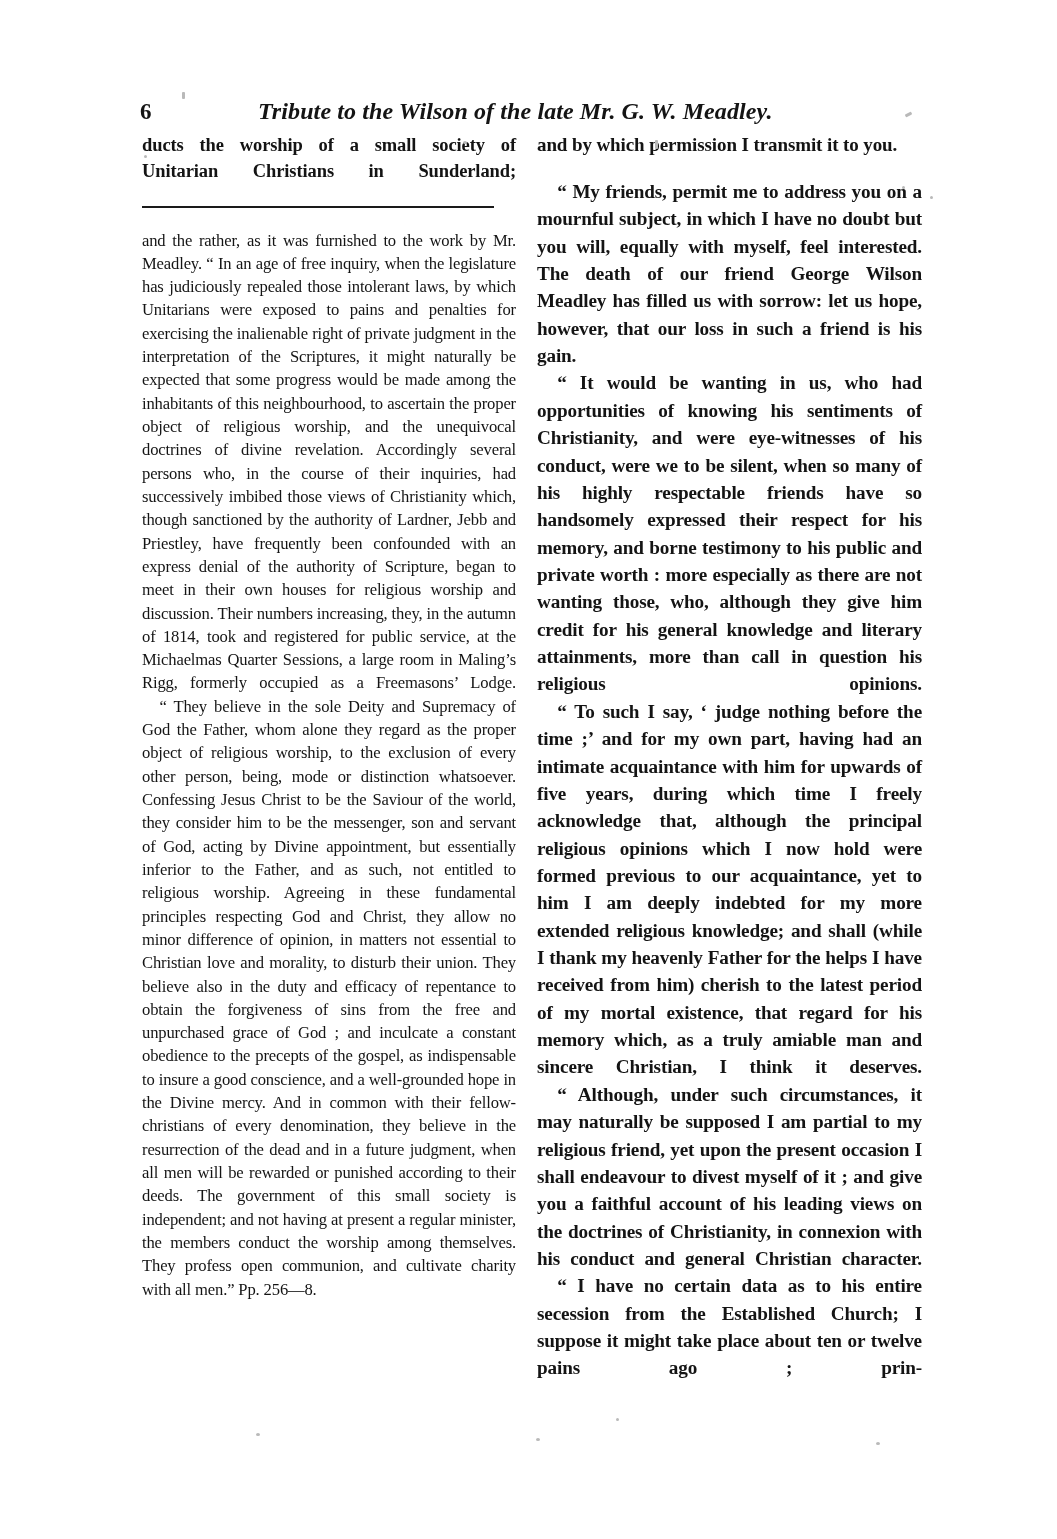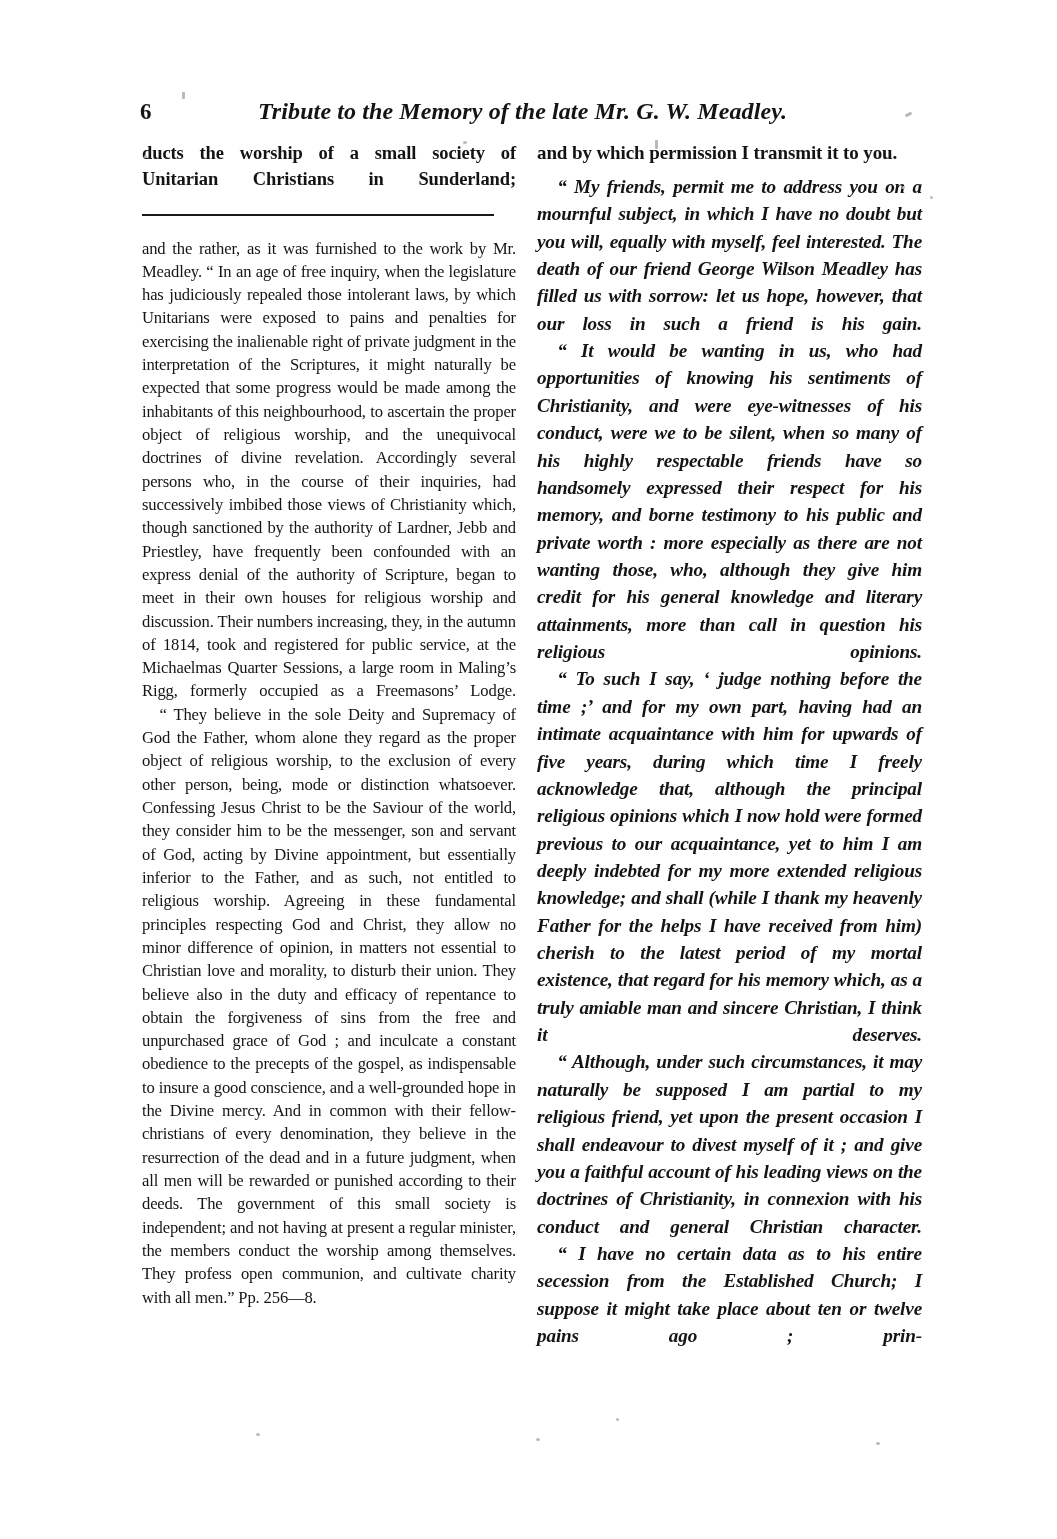--- a/index.html
+++ b/index.html
@@ -149,7 +149,7 @@
 
   <div class="running-head">
     <span class="folio">6</span>
-    <span class="head-title">Tribute to the Memory of the late Mr. G. W. Meadley.</span>
+    <span class="head-title">Tribute to the Wilson of the late Mr. G. W. Meadley.</span>
   </div>
 
   <div class="col col-left">

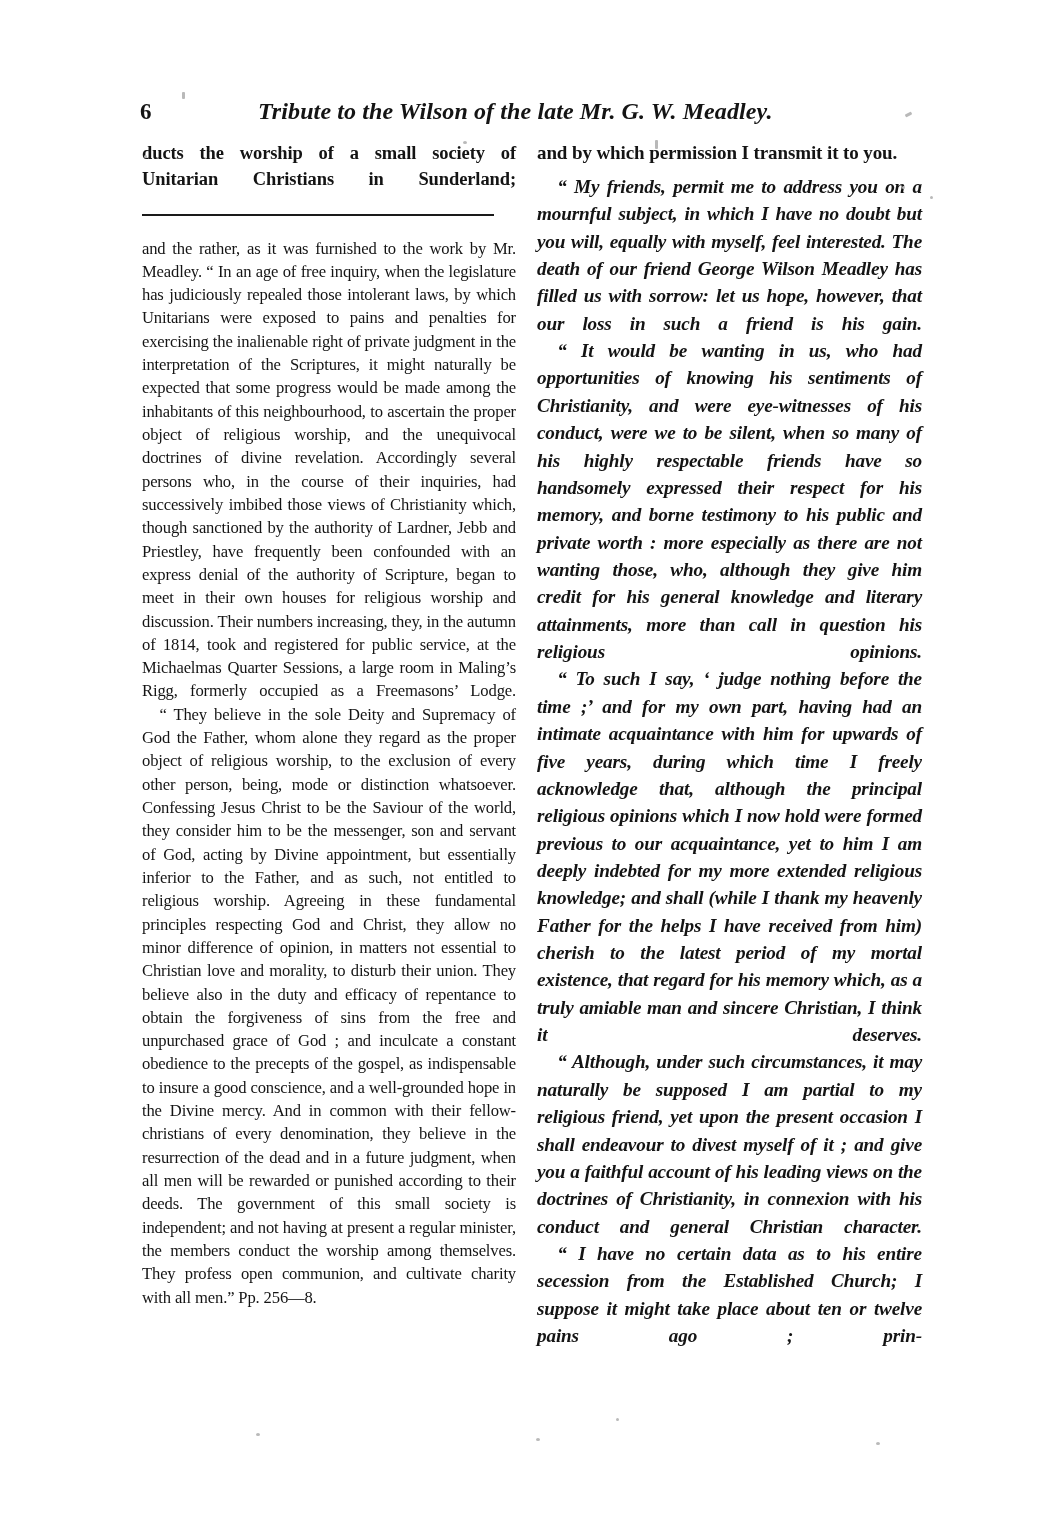--- a/index.html
+++ b/index.html
@@ -55,7 +55,7 @@
   
   .col {
     position: absolute;
-    top: 140px;
+    top: 132px;
     width: 374px;
   }
   .col-left  { left: 142px; }

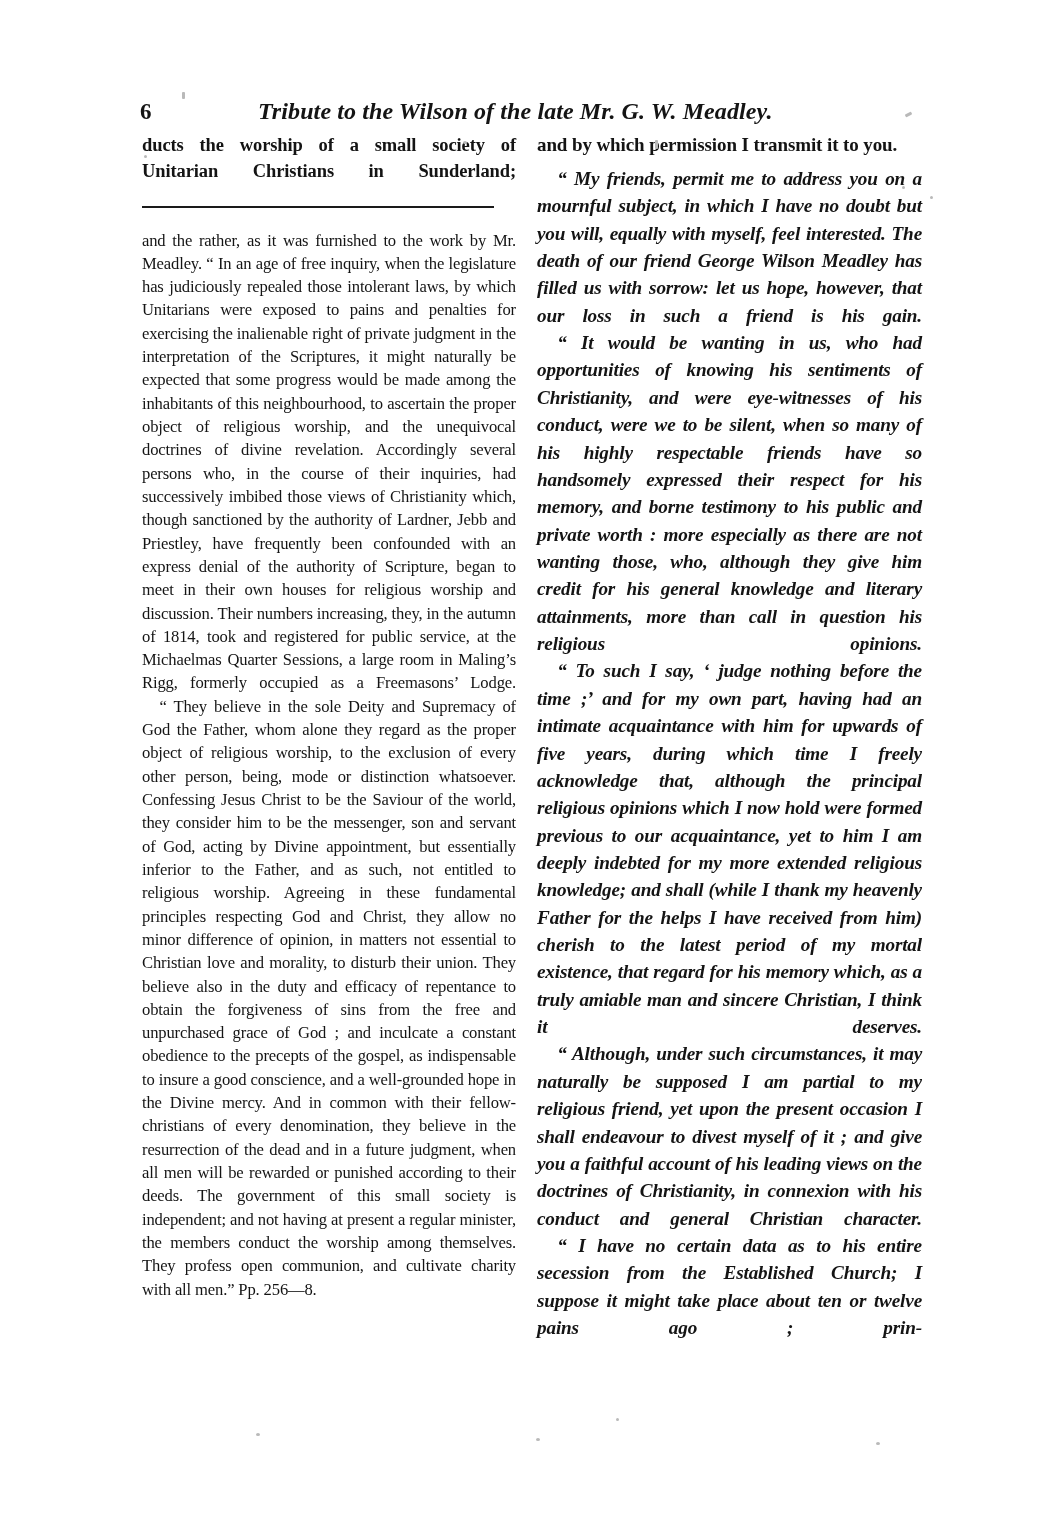--- a/index.html
+++ b/index.html
@@ -122,14 +122,13 @@
   }
 
   .body-right {
-    margin-top: 6px;
+    margin-top: 19px;
     font-size: 19.2px;
     font-weight: 700;
     line-height: 1.425;
     letter-spacing: -0.15px;
     text-align: justify;
     text-align-last: justify;
-    font-style: italic;
   }
   .body-right p { margin: 0; text-indent: 1.05em; }
   .body-right p.last { text-align-last: justify; }

